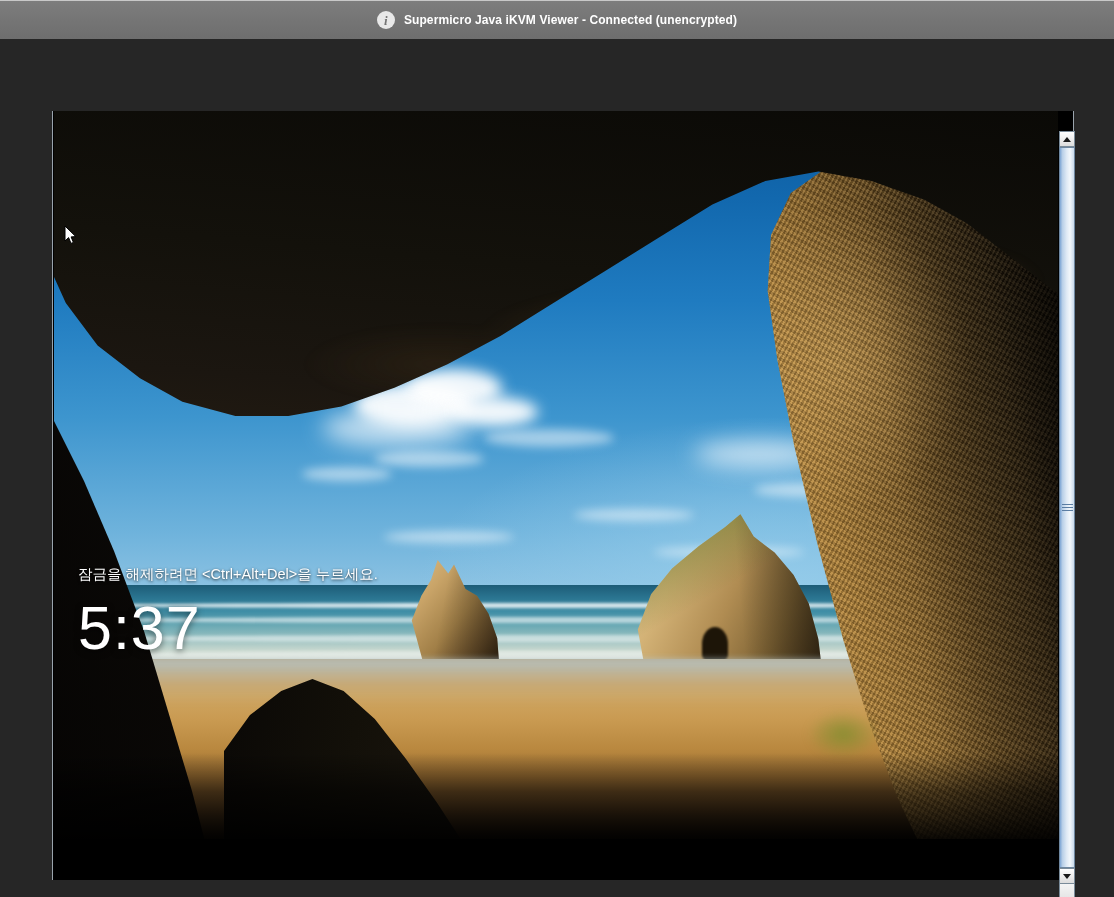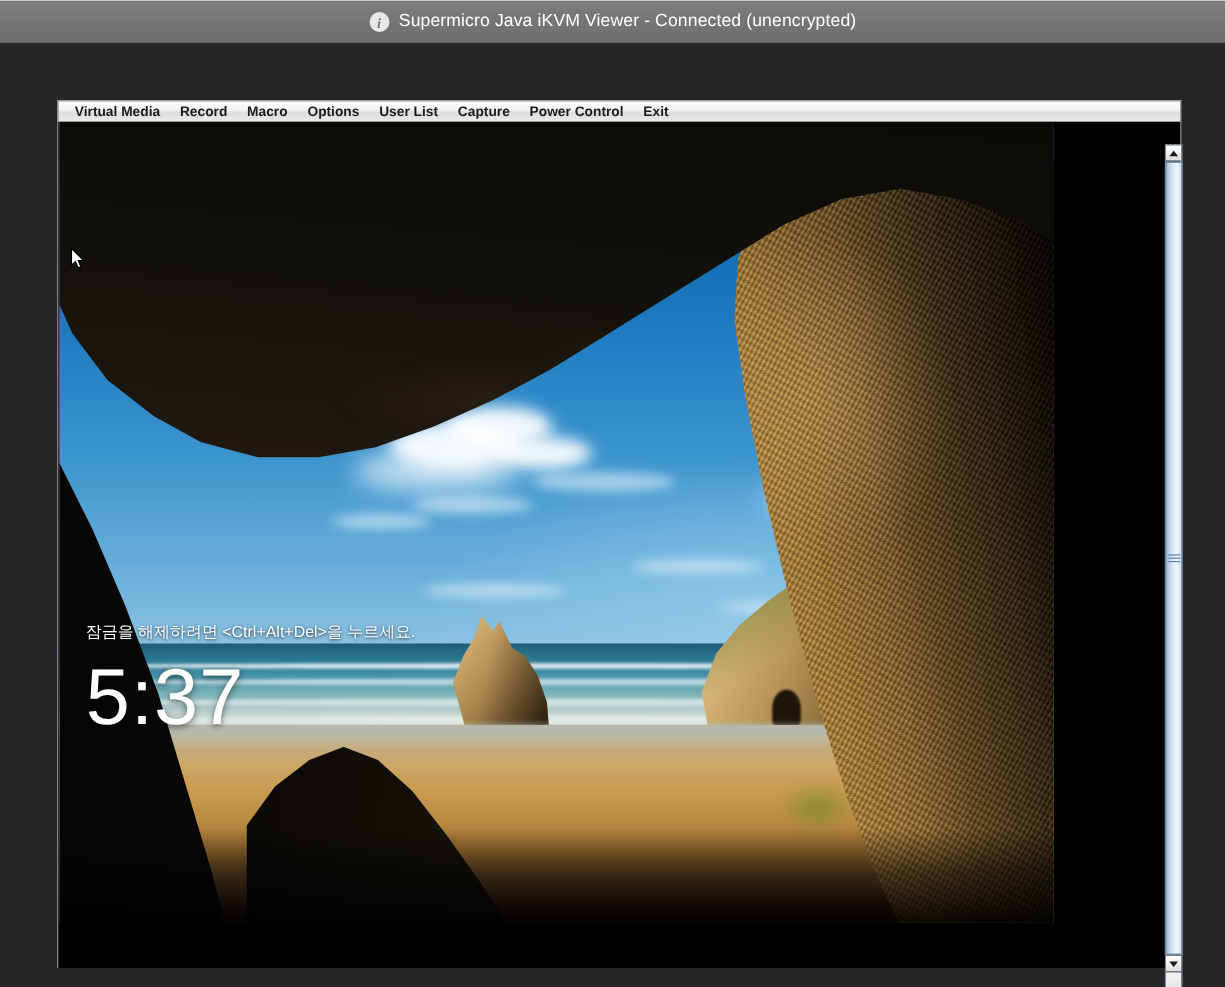--- a/index.html
+++ b/index.html
@@ -28,7 +28,7 @@
     line-height: 1;
   }
   #window-title {
-    color: #ffffff; font-size: 16px; font-weight: 400;
+    color: #ffffff; font-size: 12px; font-weight: 700;
     letter-spacing: .1px; white-space: nowrap;
   }
 

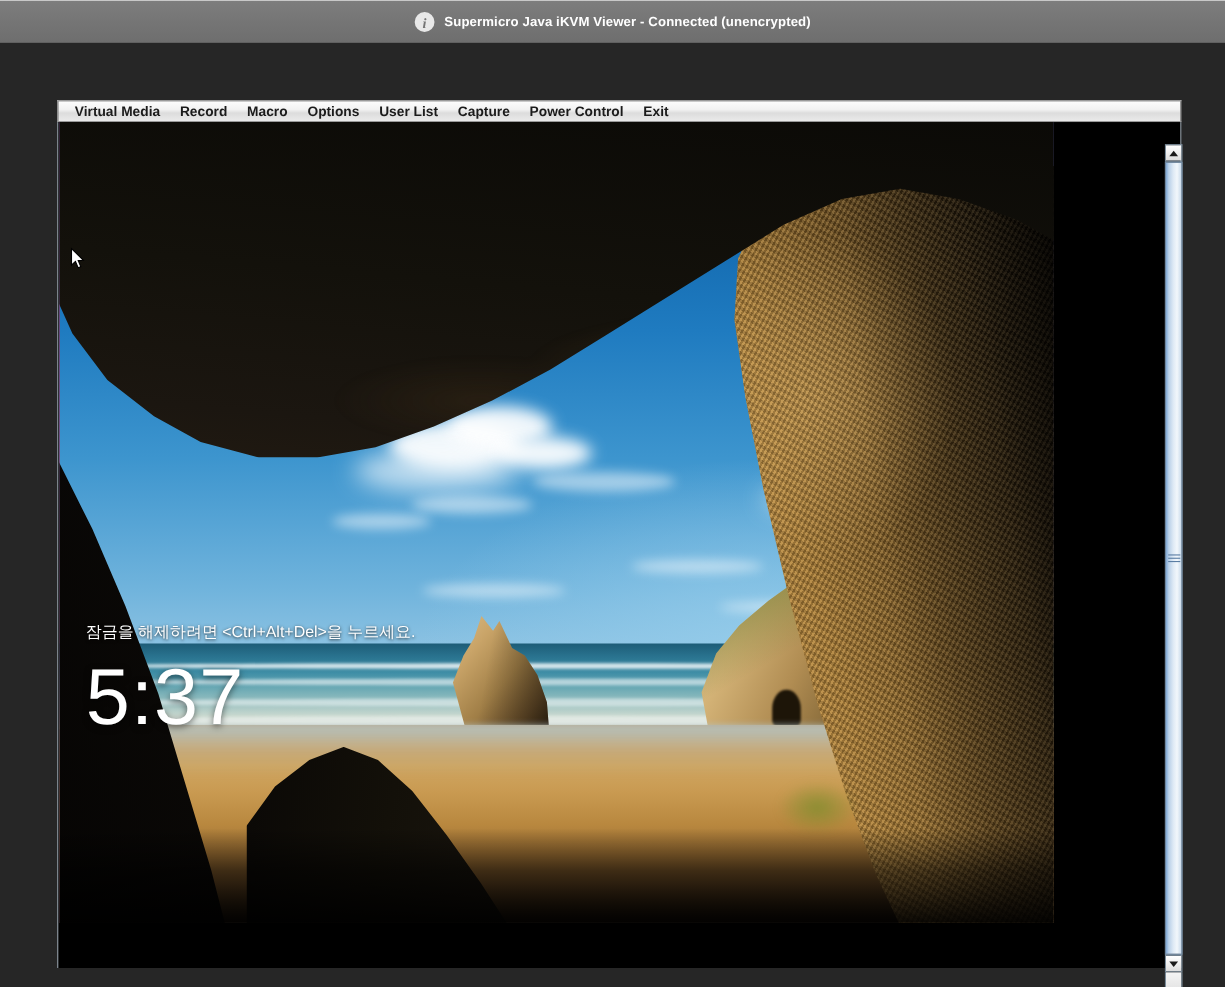--- a/index.html
+++ b/index.html
@@ -285,16 +285,6 @@
 
   <div id="kvm-window">
 
-    <div id="menubar">
-      <div class="menu-item">Virtual Media</div>
-      <div class="menu-item">Record</div>
-      <div class="menu-item">Macro</div>
-      <div class="menu-item">Options</div>
-      <div class="menu-item">User List</div>
-      <div class="menu-item">Capture</div>
-      <div class="menu-item">Power Control</div>
-      <div class="menu-item">Exit</div>
-    </div>
 
     <div id="screen-frame">
 

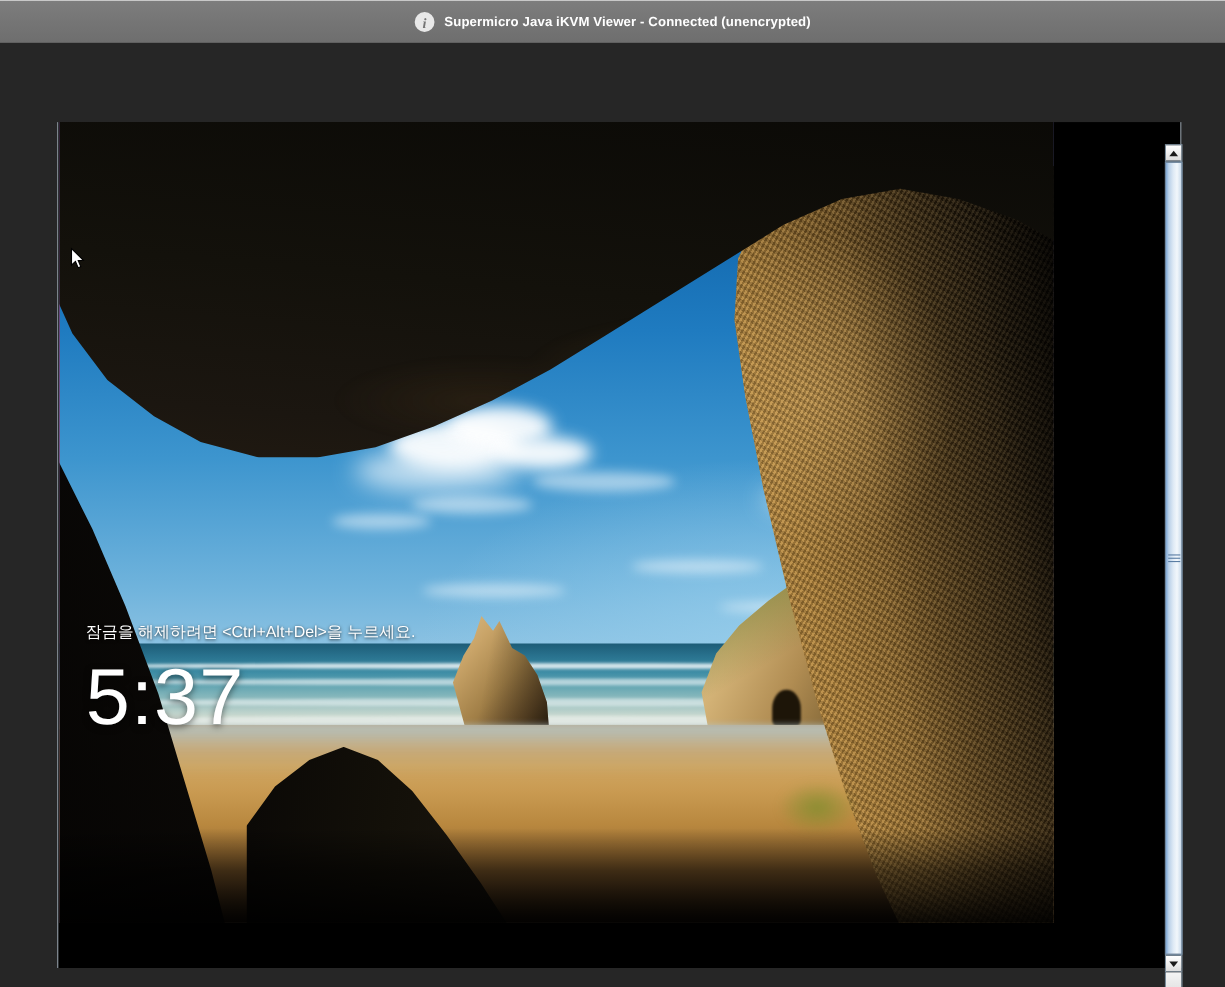--- a/index.html
+++ b/index.html
@@ -71,8 +71,8 @@
   }
   #remote-screen {
     position: absolute; left: 1px; top: 0;
-    width: 904px; height: 728px;
-    overflow: hidden; background: #ec4899;
+    width: 1004px; height: 728px;
+    overflow: hidden; background: #c2410c;
   }
 
   

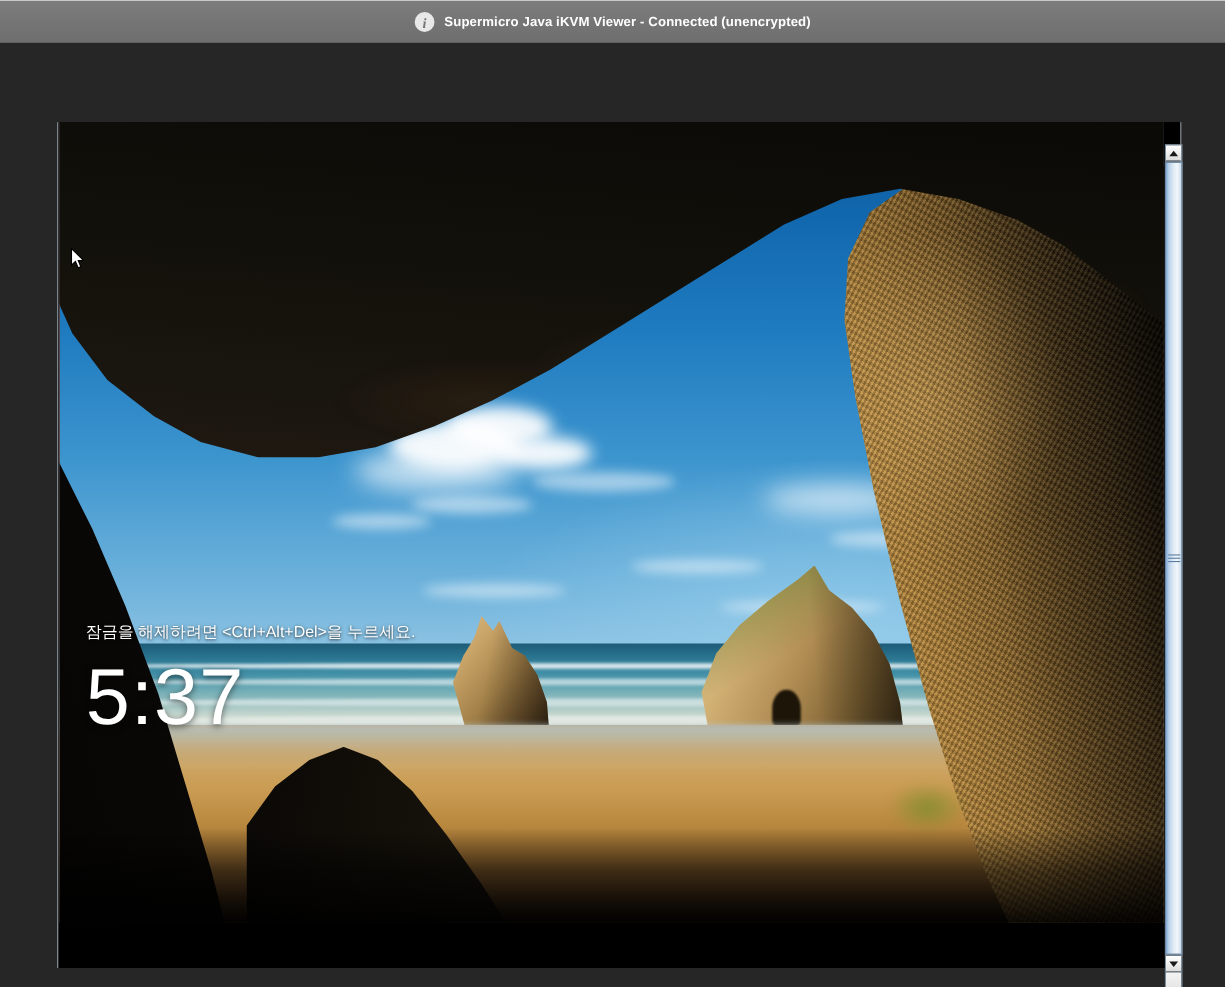--- a/index.html
+++ b/index.html
@@ -228,7 +228,7 @@
   }
   #lock-clock {
     position: absolute; left: 24px; top: 487px;
-    color: #ffffff; font-size: 72px; font-weight: 300;
+    color: #ffffff; font-size: 61px; font-weight: 300;
     letter-spacing: 1px; line-height: 1;
     text-shadow: 0 2px 7px rgba(0,0,0,.55);
   }

